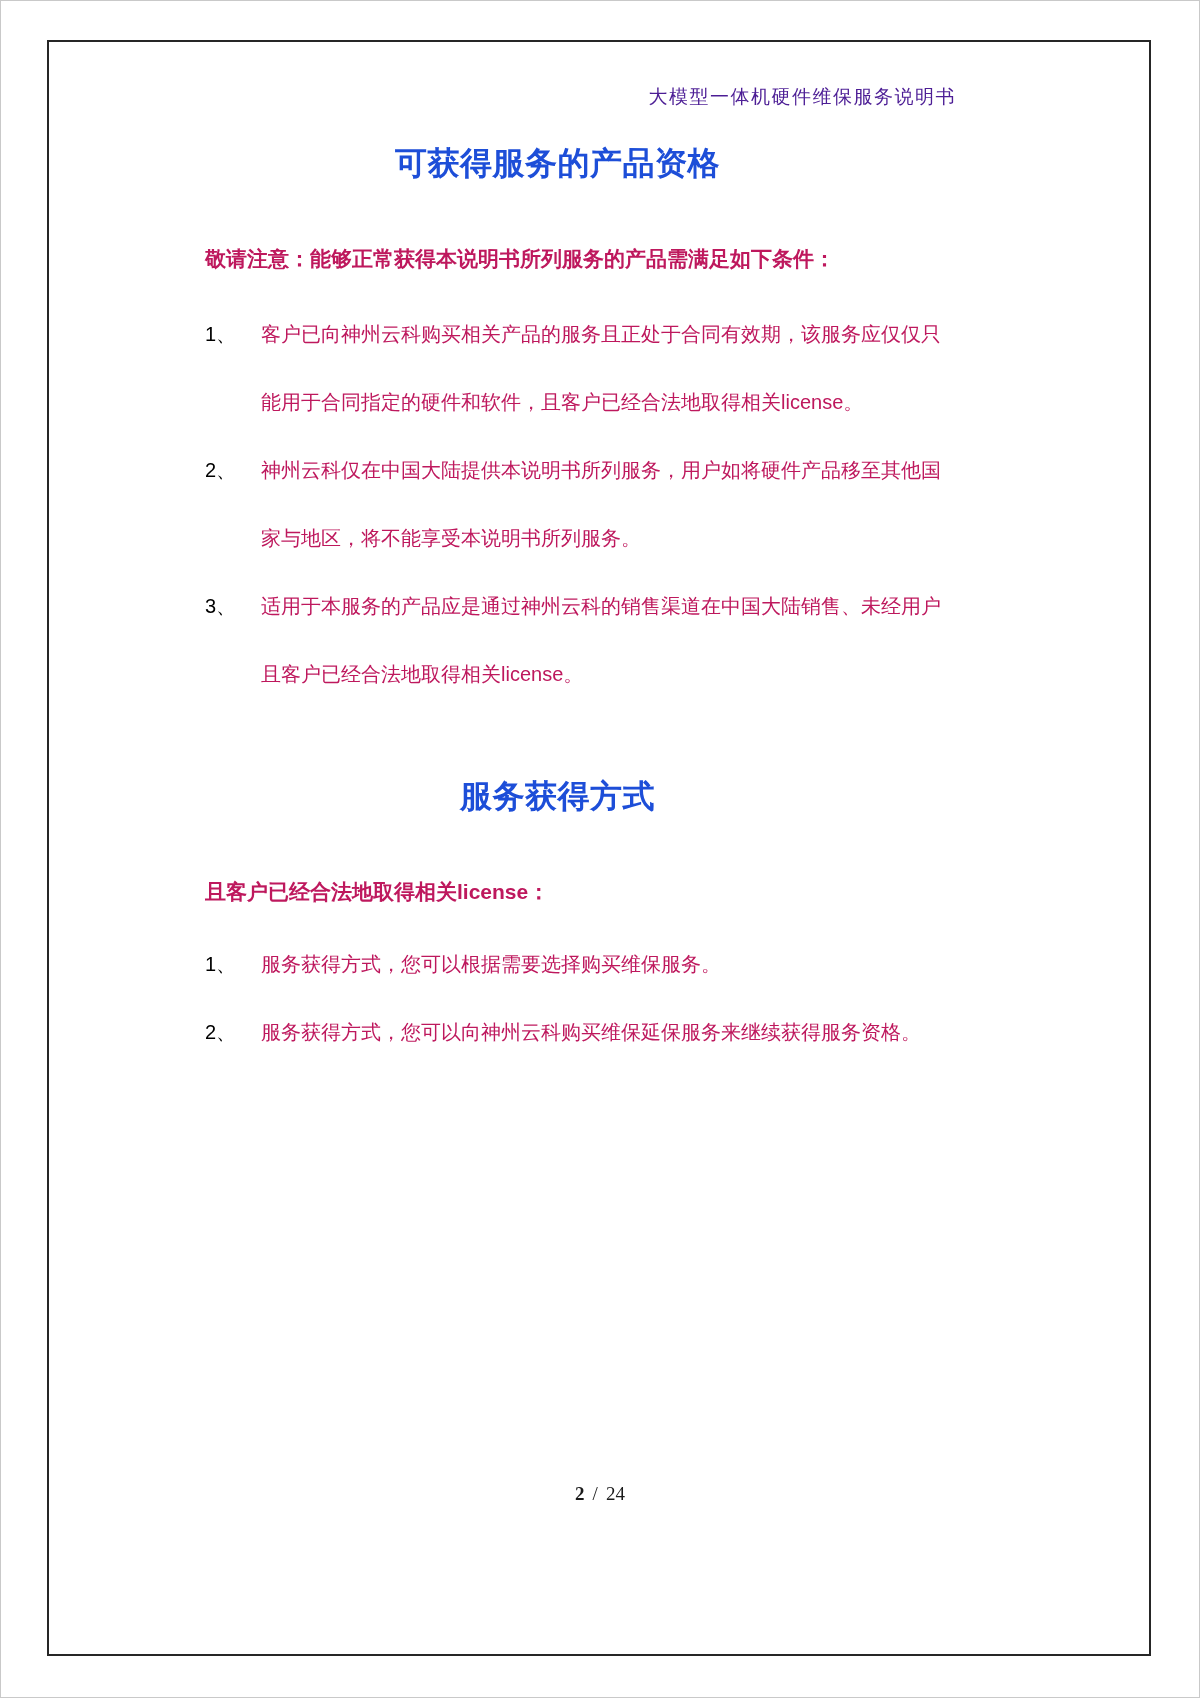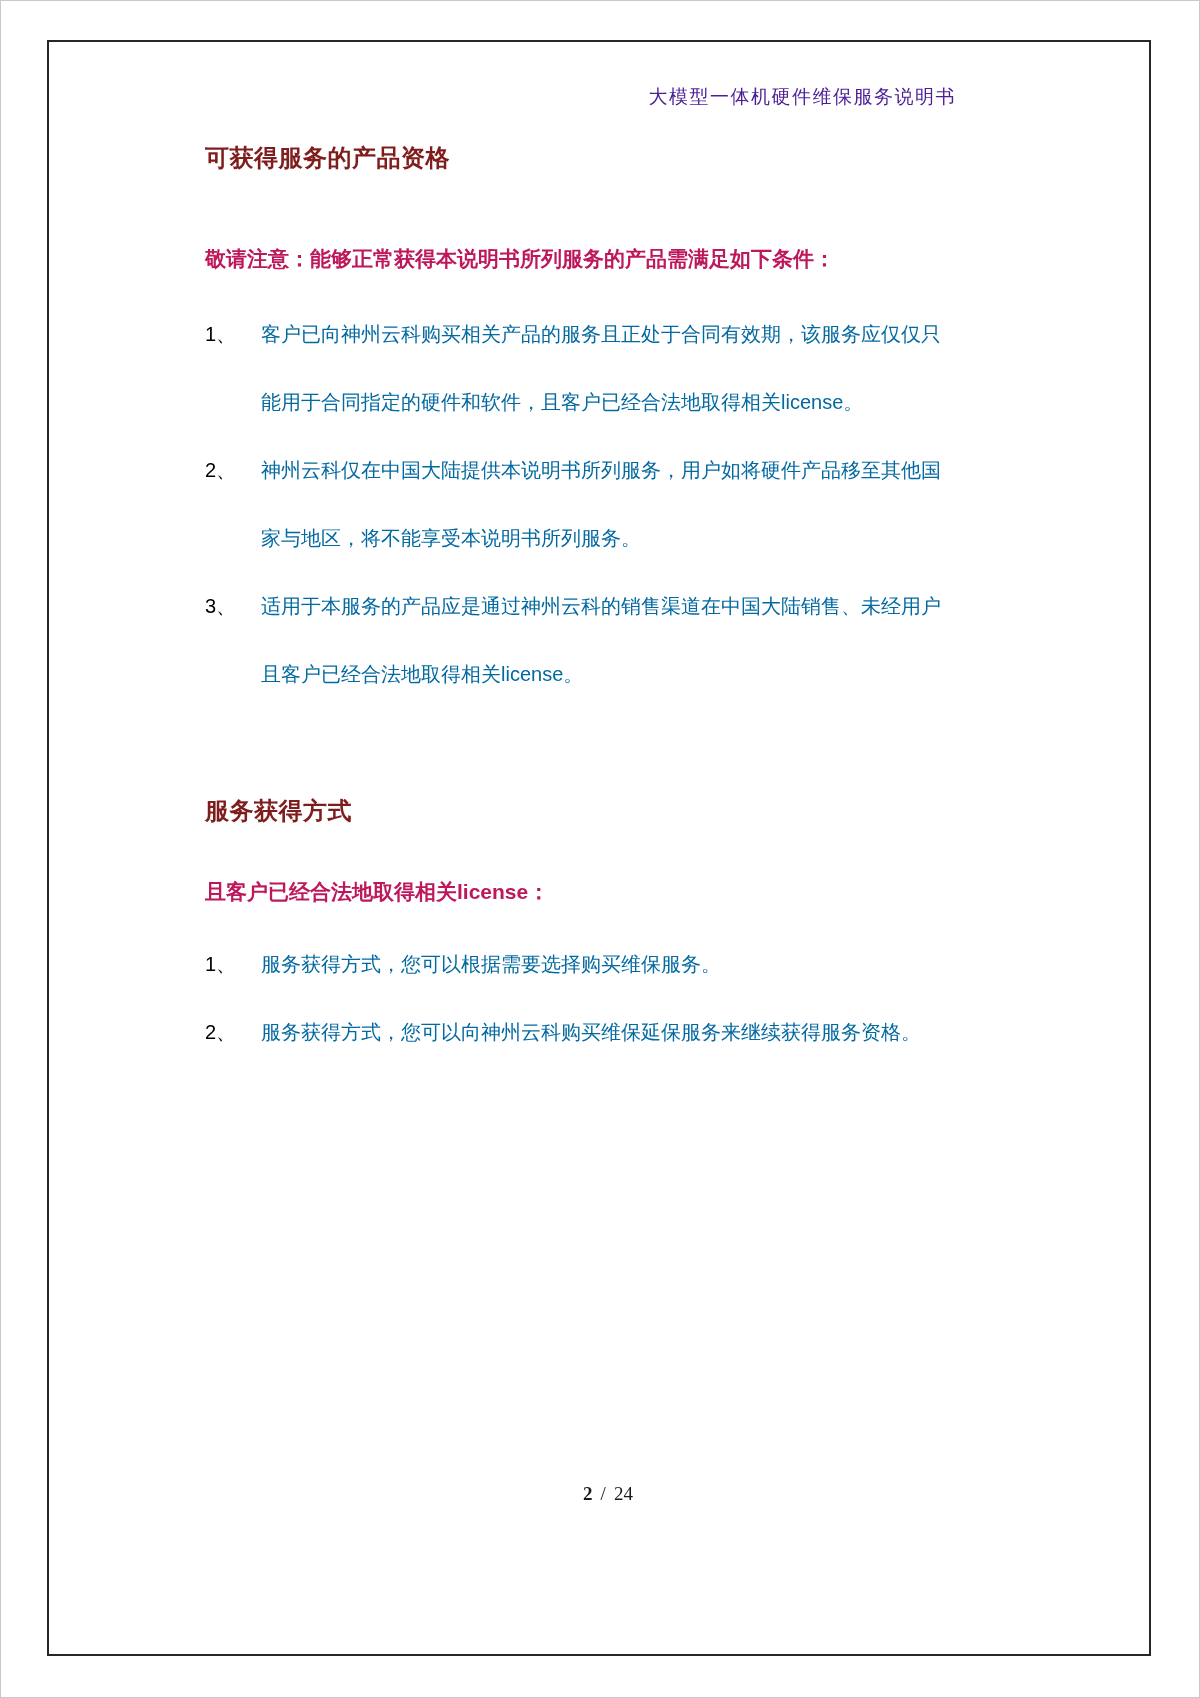--- a/index.html
+++ b/index.html
@@ -35,10 +35,10 @@
     position: absolute;
     left: 205px;
     width: 705px;
-    text-align: left;
-    font-size: 24px;
+    text-align: center;
+    font-size: 32px;
     font-weight: 700;
-    color: #7f1d1d;
+    color: #1d4ed8;
     letter-spacing: 0.5px;
   }
   .title-1 { top: 142px; }

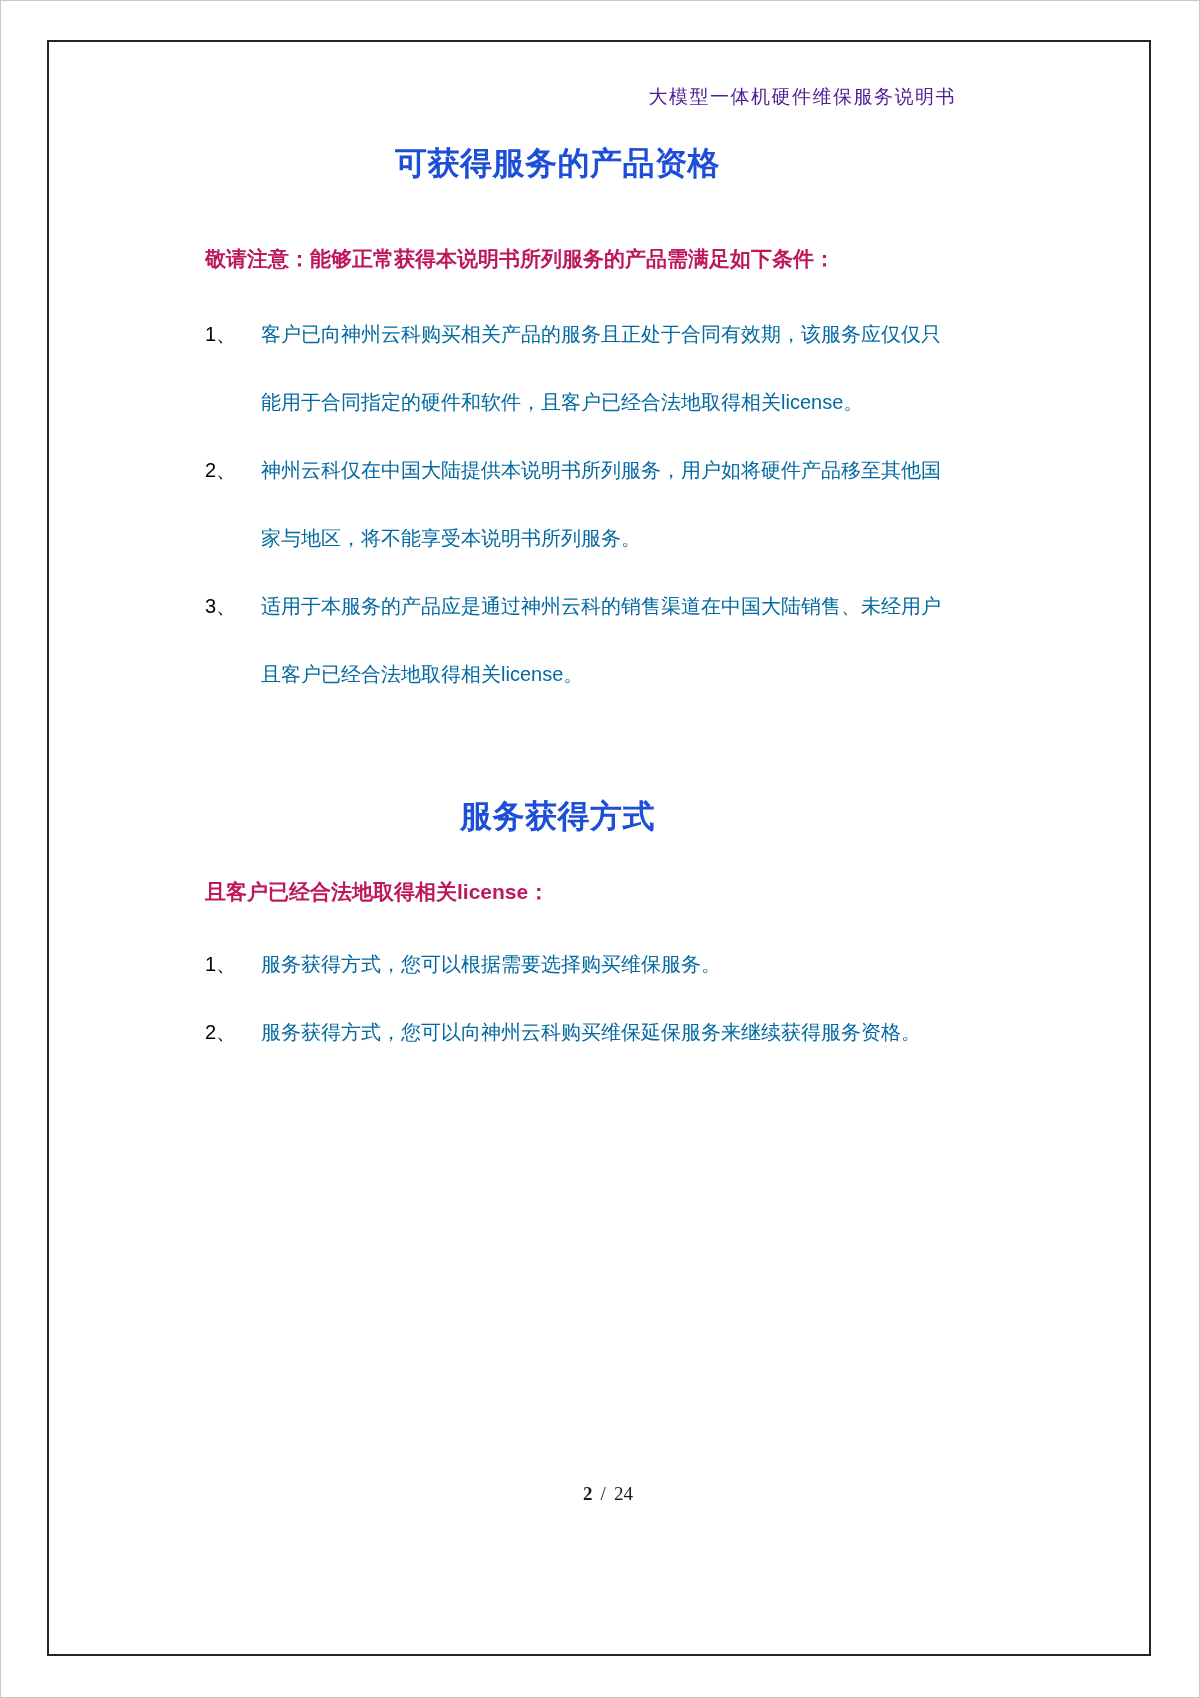--- a/index.html
+++ b/index.html
@@ -72,7 +72,7 @@
     flex: 1 1 auto;
     font-size: 20px;
     line-height: 68px;
-    color: #0369a1;
+    color: #be185d;
     white-space: pre-line;
   }
   .doc-footer {

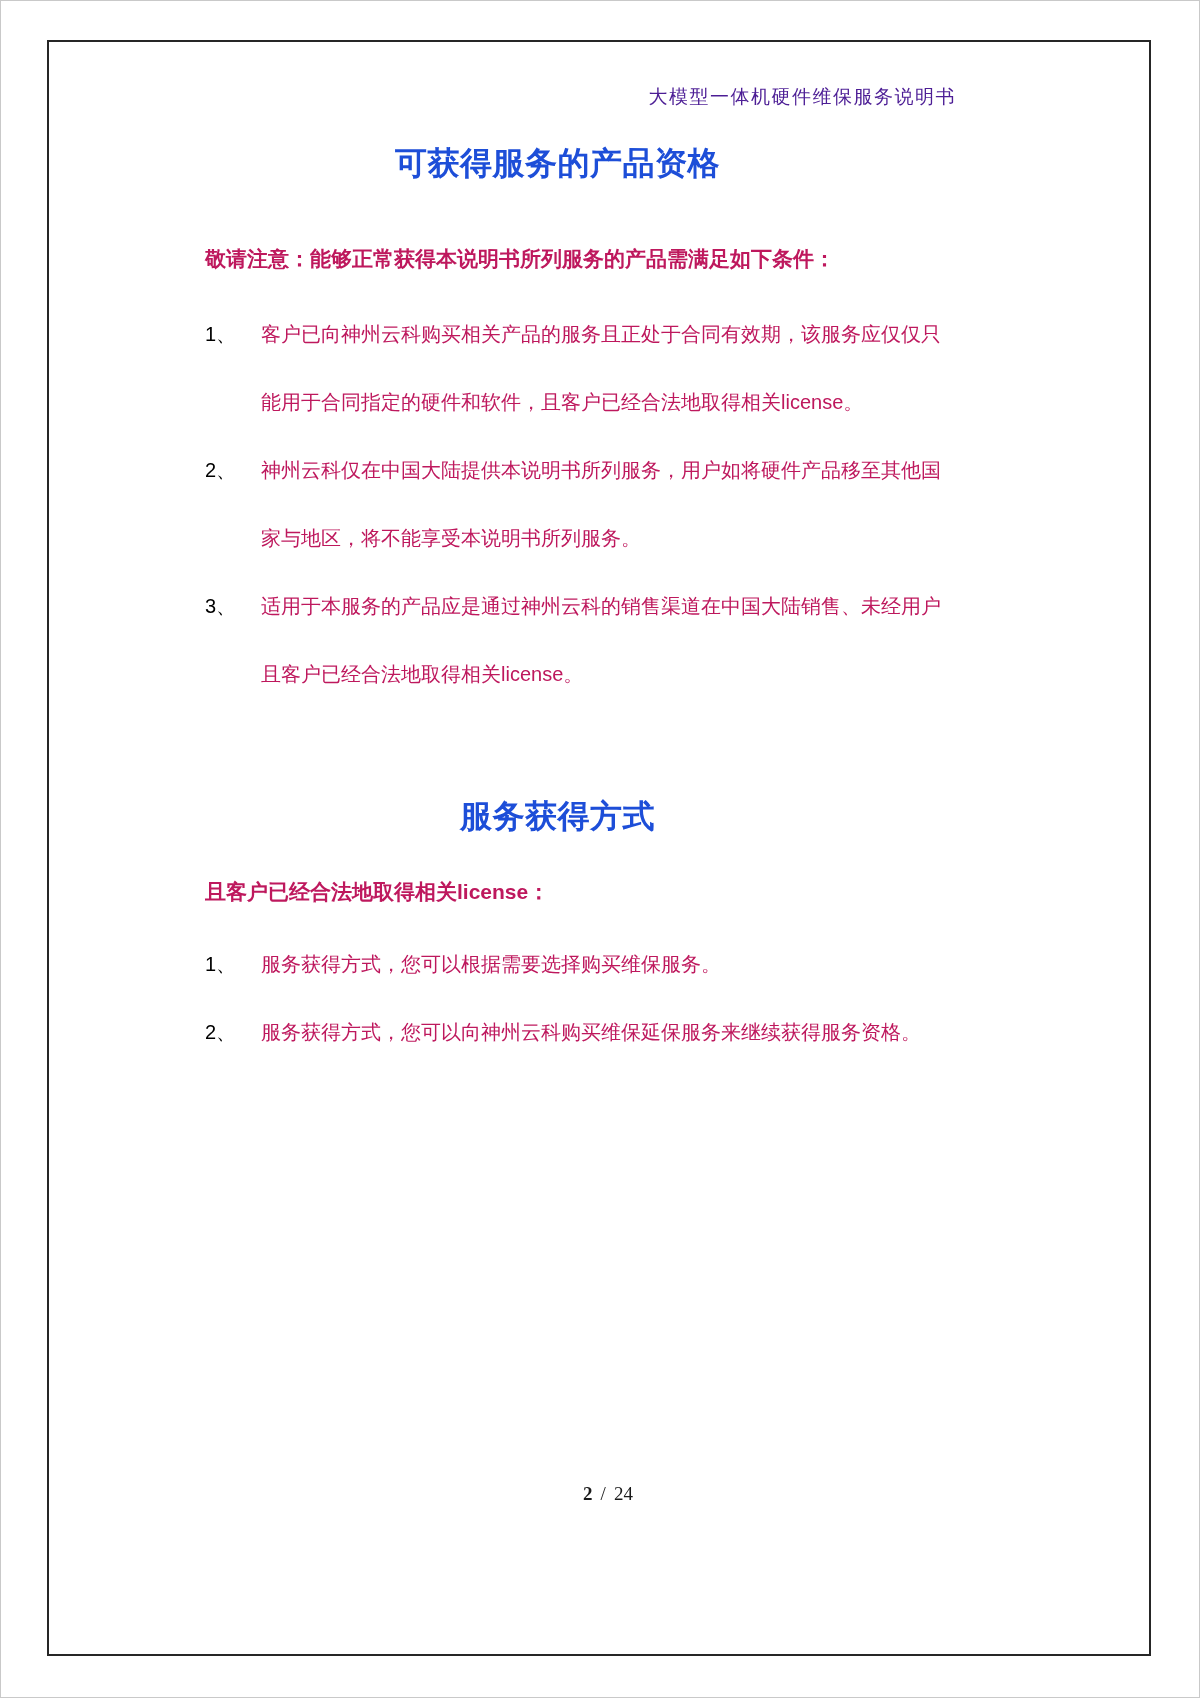--- a/index.html
+++ b/index.html
@@ -42,7 +42,7 @@
     letter-spacing: 0.5px;
   }
   .title-1 { top: 142px; }
-  .title-2 { top: 775px; margin-top: 20px; }
+  .title-2 { top: 775px; }
   .section-intro {
     position: absolute;
     left: 205px;

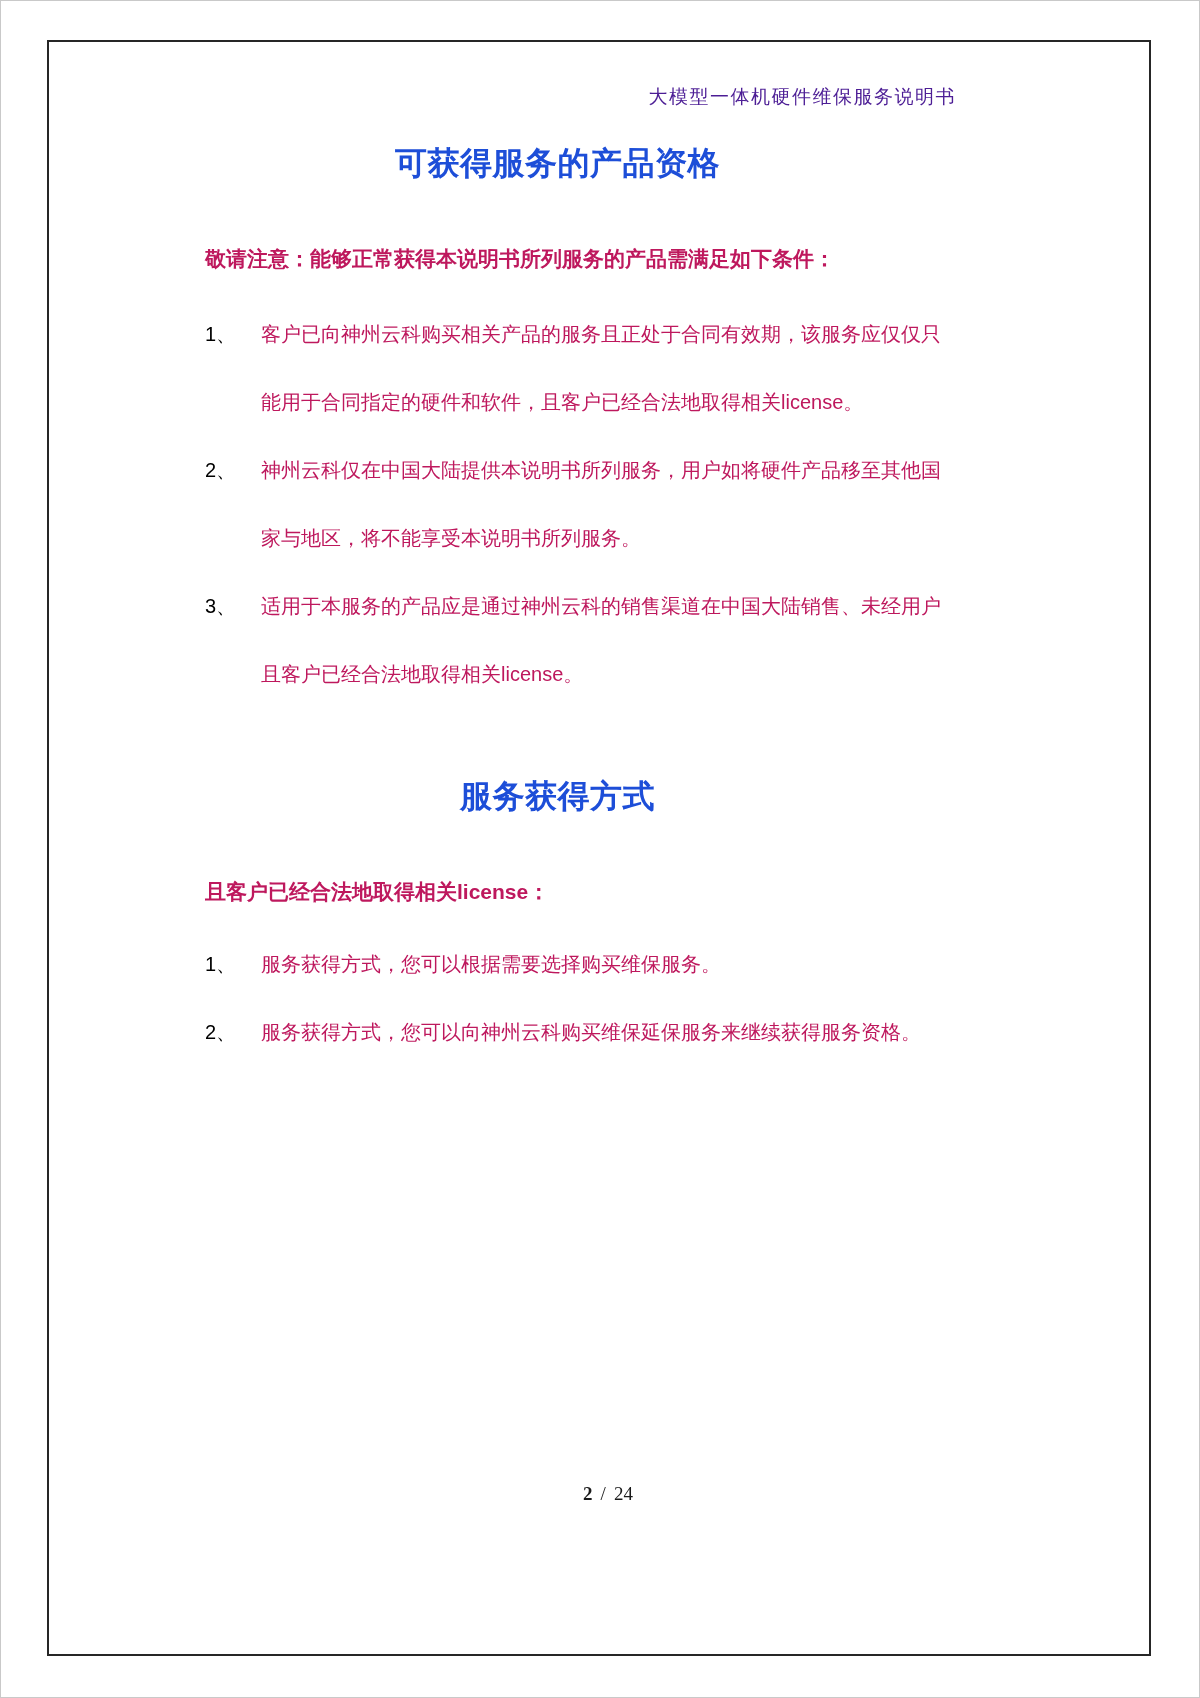--- a/index.html
+++ b/index.html
@@ -84,7 +84,6 @@
     font-family: "Liberation Serif", serif;
     font-size: 19px;
     color: #1a1a1a;
-    padding-left: 8px;
   }
   .doc-footer .pg-current { font-weight: 700; }
   .doc-footer .pg-sep { padding: 0 8px; }

